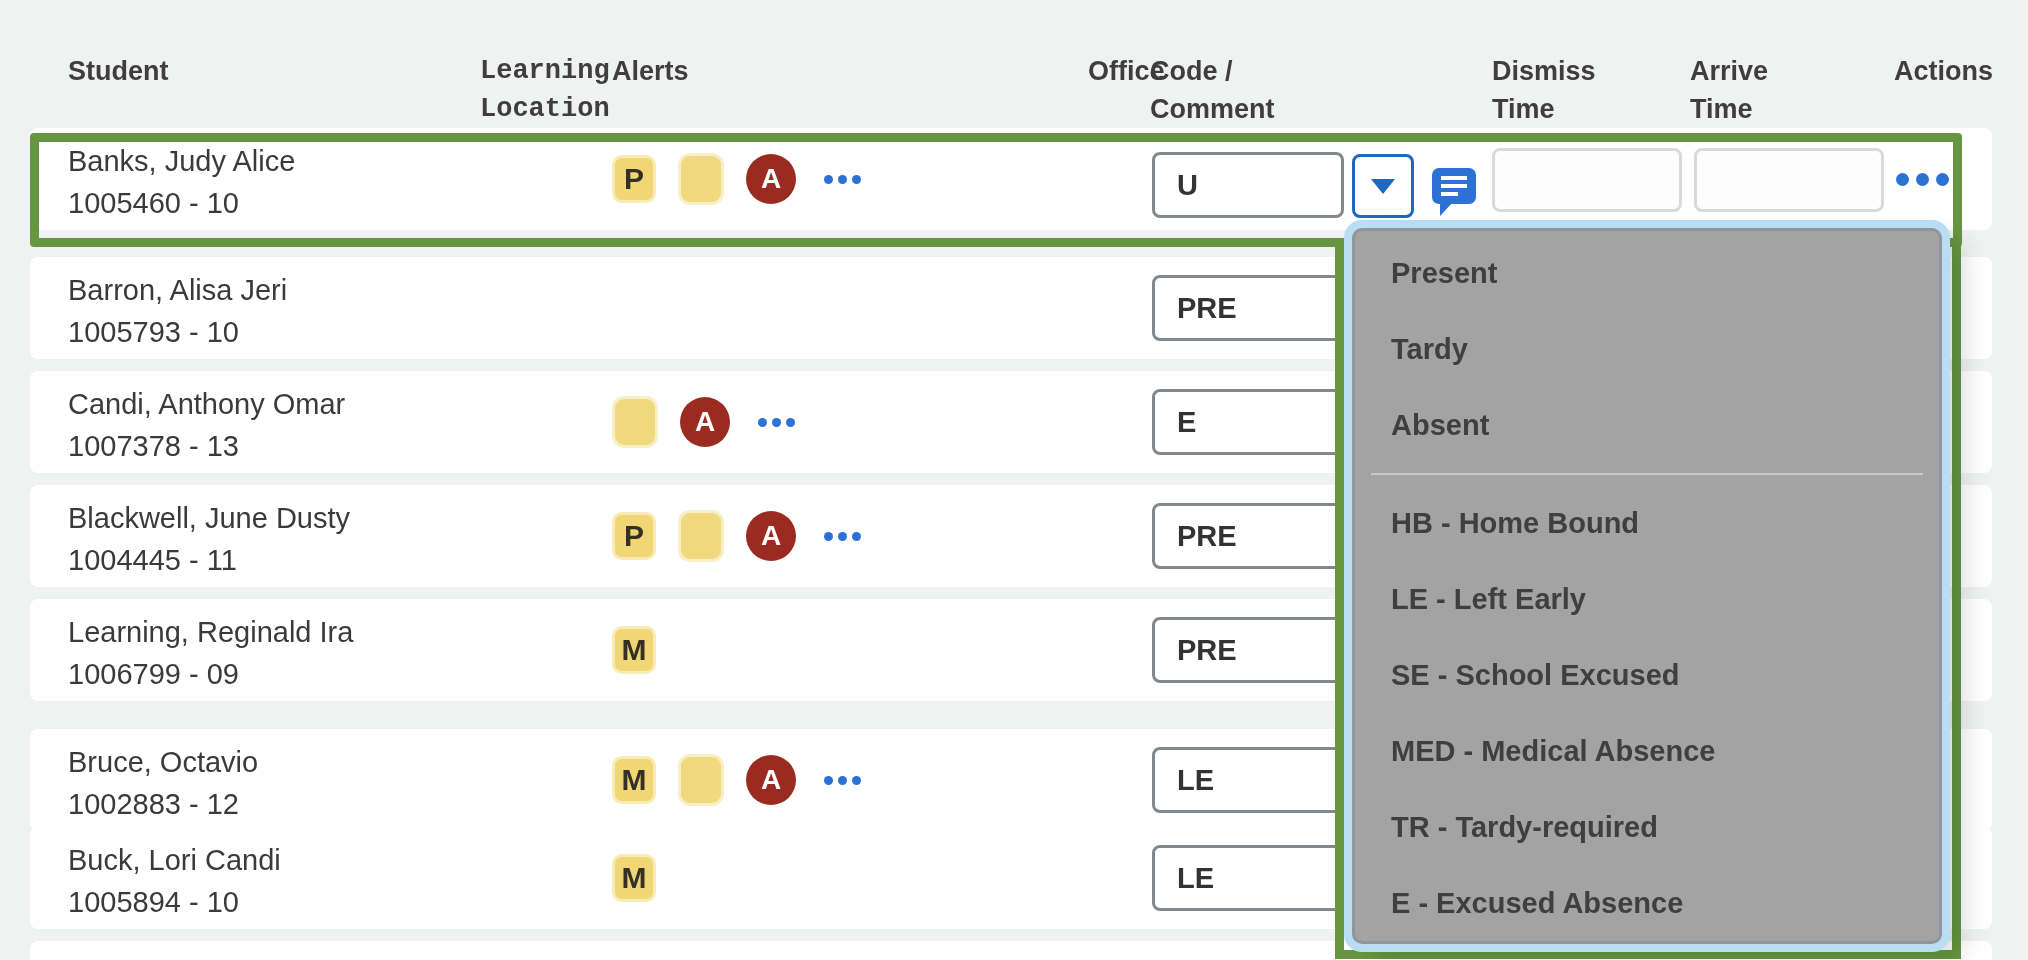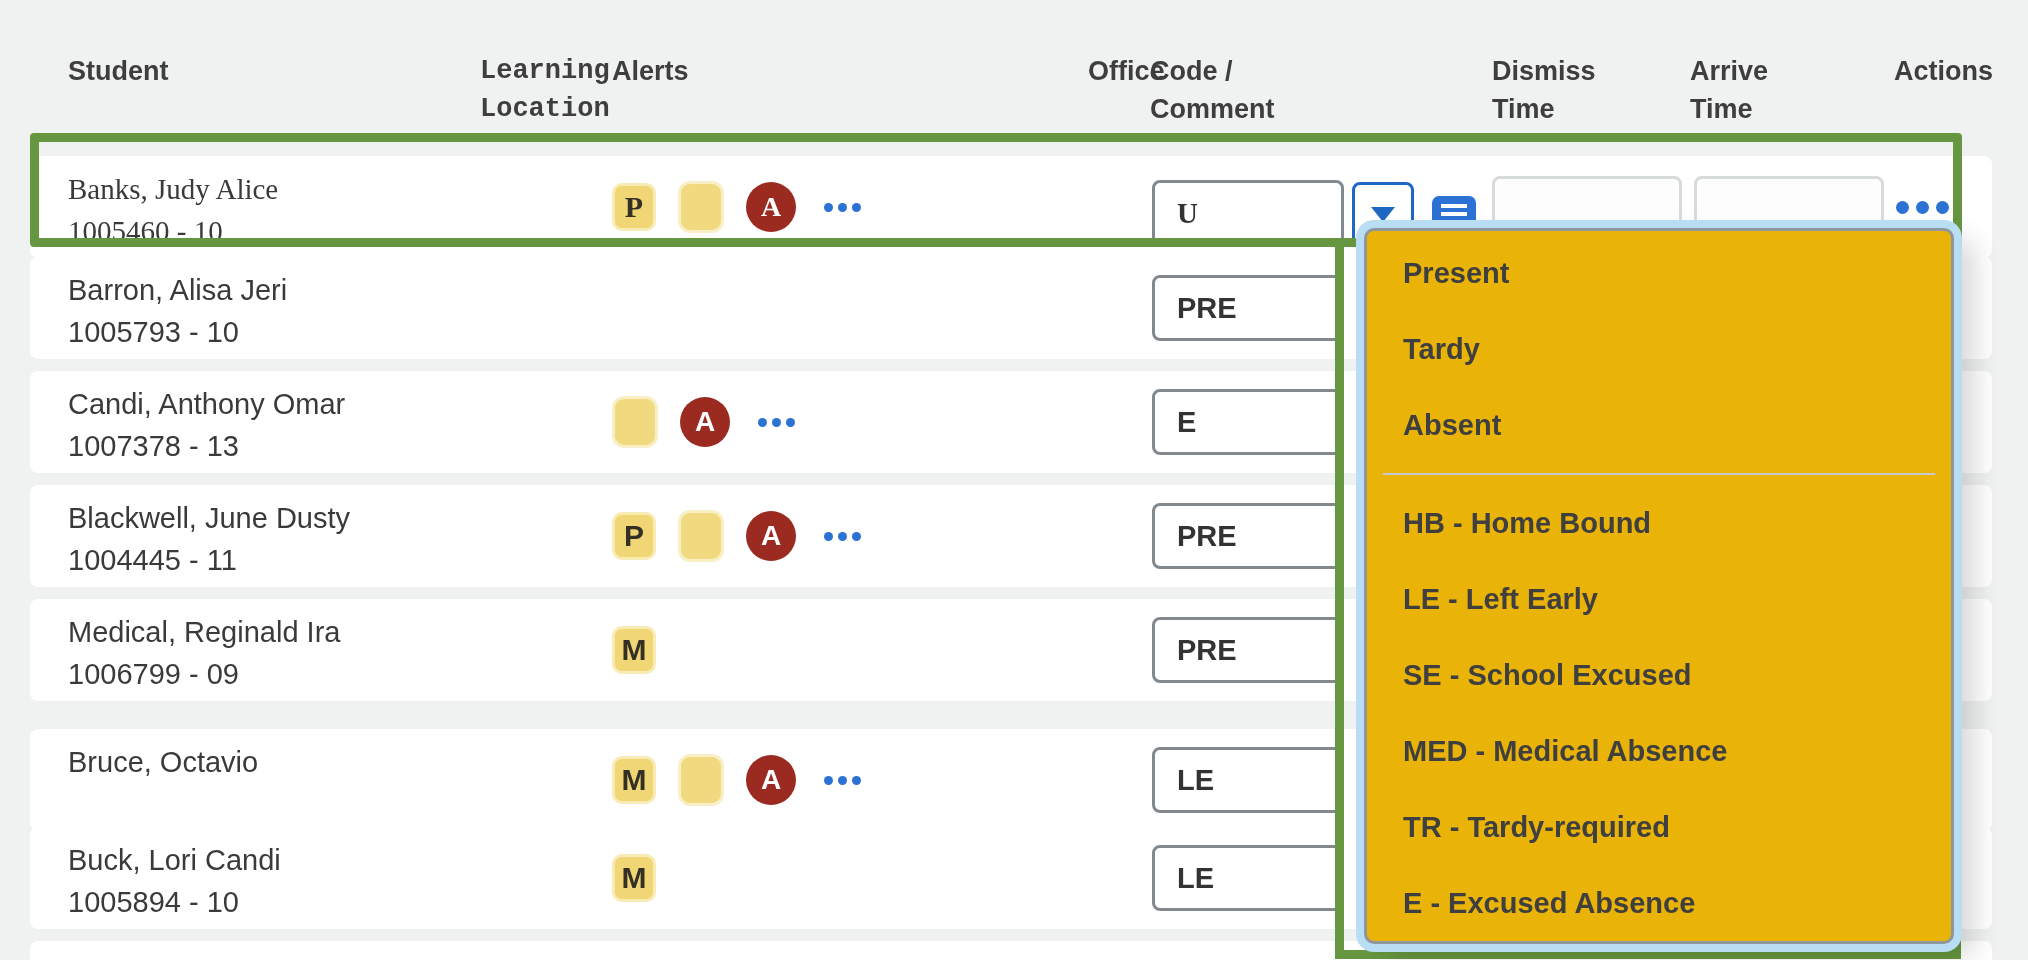--- a/index.html
+++ b/index.html
@@ -30,7 +30,7 @@
     position: absolute; left: 30px; width: 1962px; height: 102px;
     background: #ffffff; border-radius: 8px; z-index: 1;
   }
-  .r1 { top: 156px; font-family: Liberation Serif, serif; }
+  .r1 { top: 128px; }
   .r2 { top: 257px; }
   .r3 { top: 371px; }
   .r4 { top: 485px; }

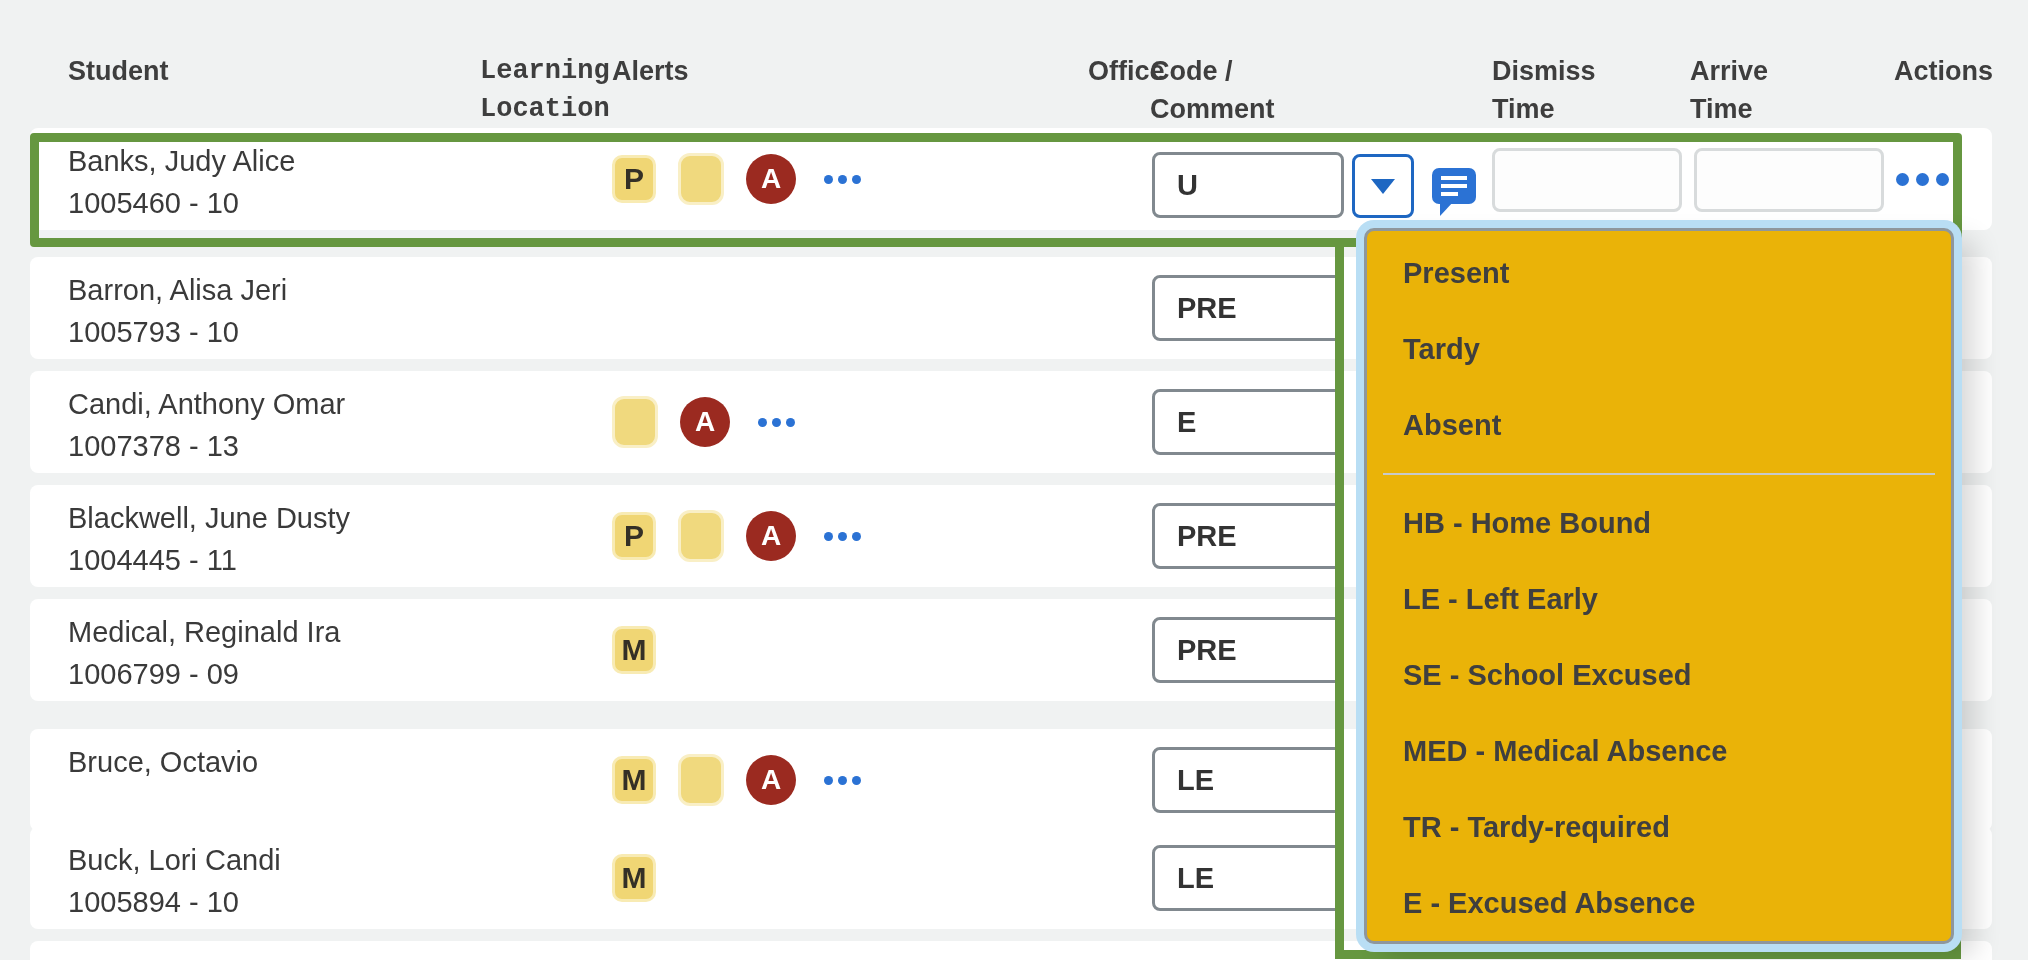--- a/index.html
+++ b/index.html
@@ -93,9 +93,9 @@
   
   .dropdown {
     position: absolute; left: 1352px; top: 228px; width: 590px; height: 716px;
-    background: #eab308; border: 3px solid #8f979c; border-radius: 10px;
+    background: #a3a3a3; border: 3px solid #8f979c; border-radius: 10px;
     box-shadow: 0 0 0 8px #b9def4, 20px 12px 28px rgba(0,0,0,0.16);
-    z-index: 32; padding-top: 4px; overflow: hidden; margin-left: 12px;
+    z-index: 32; padding-top: 4px; overflow: hidden;
   }
   .dd-item {
     height: 76px; display: flex; align-items: center; padding-left: 36px;

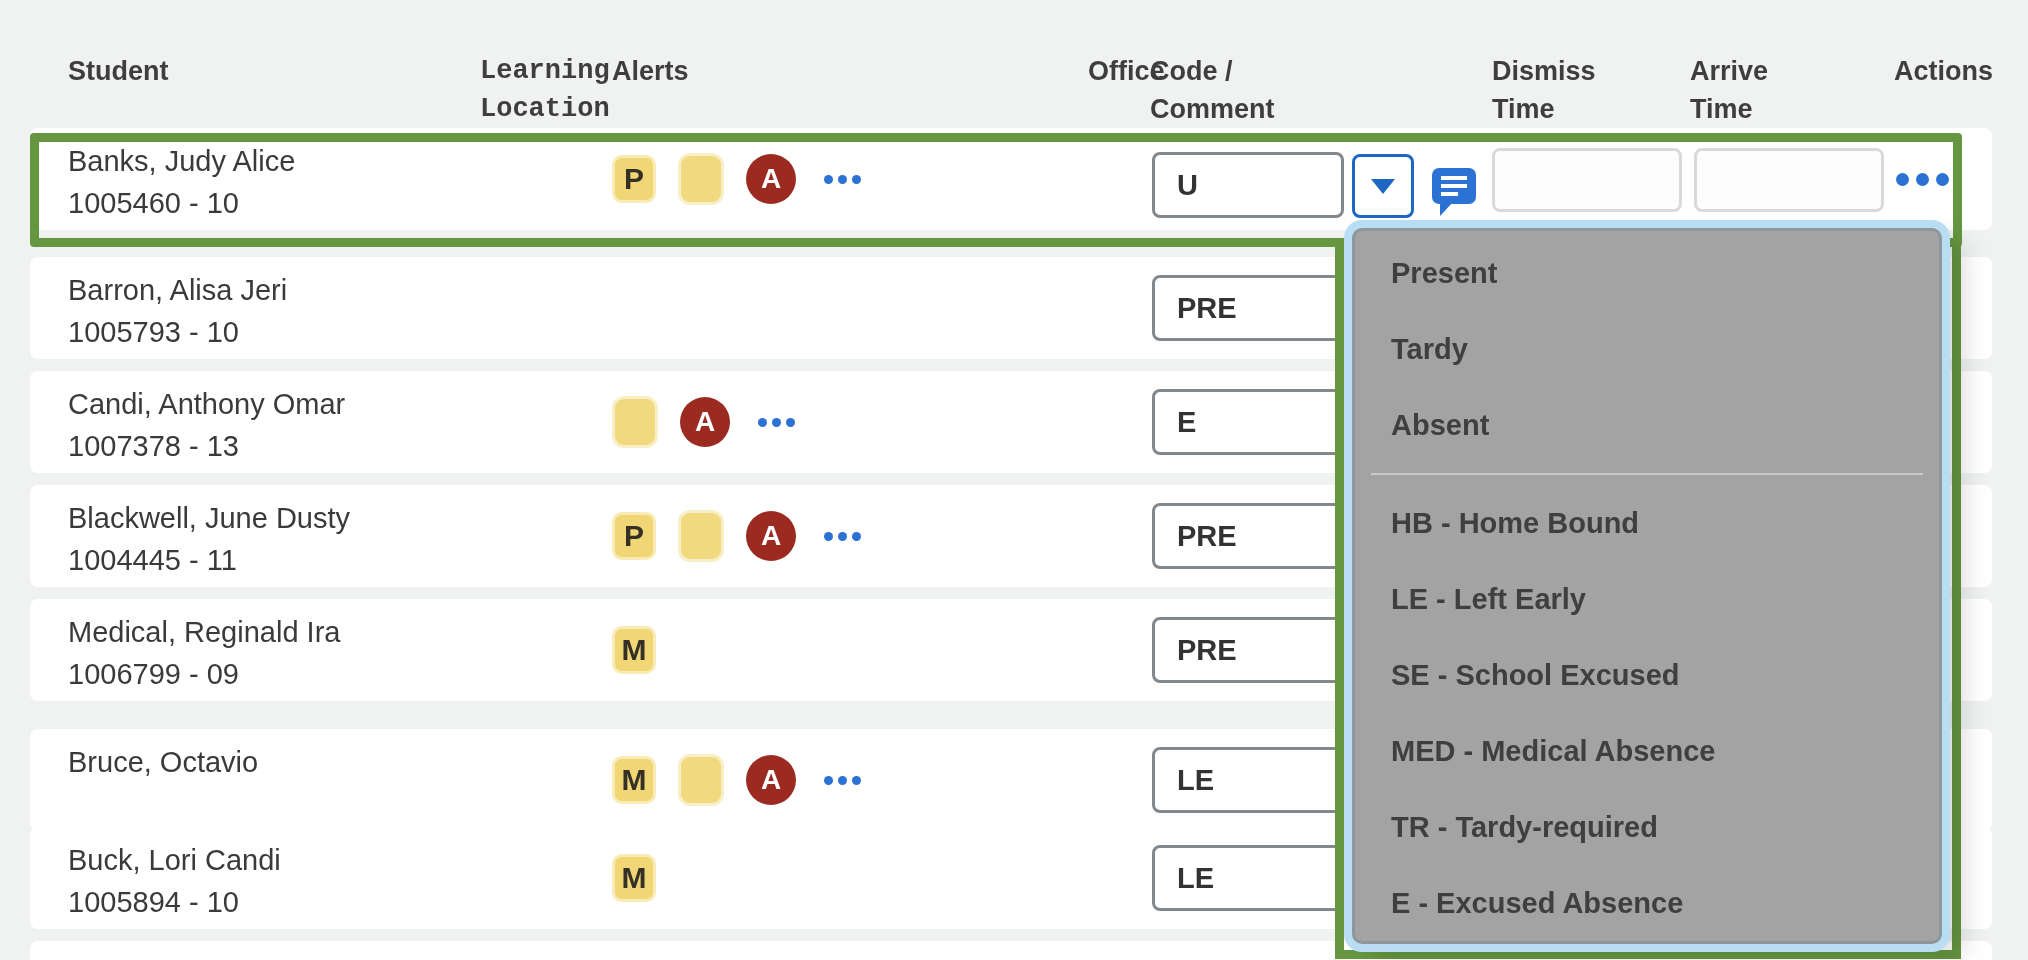--- a/index.html
+++ b/index.html
@@ -219,7 +219,7 @@
 
   <div class="row r5">
     <div class="name-block">
-      <div class="s-name">Medical, Reginald Ira</div>
+      <div class="s-name">Learning, Reginald Ira</div>
       <div class="s-id">1006799 - 09</div>
     </div>
     <div class="alerts">

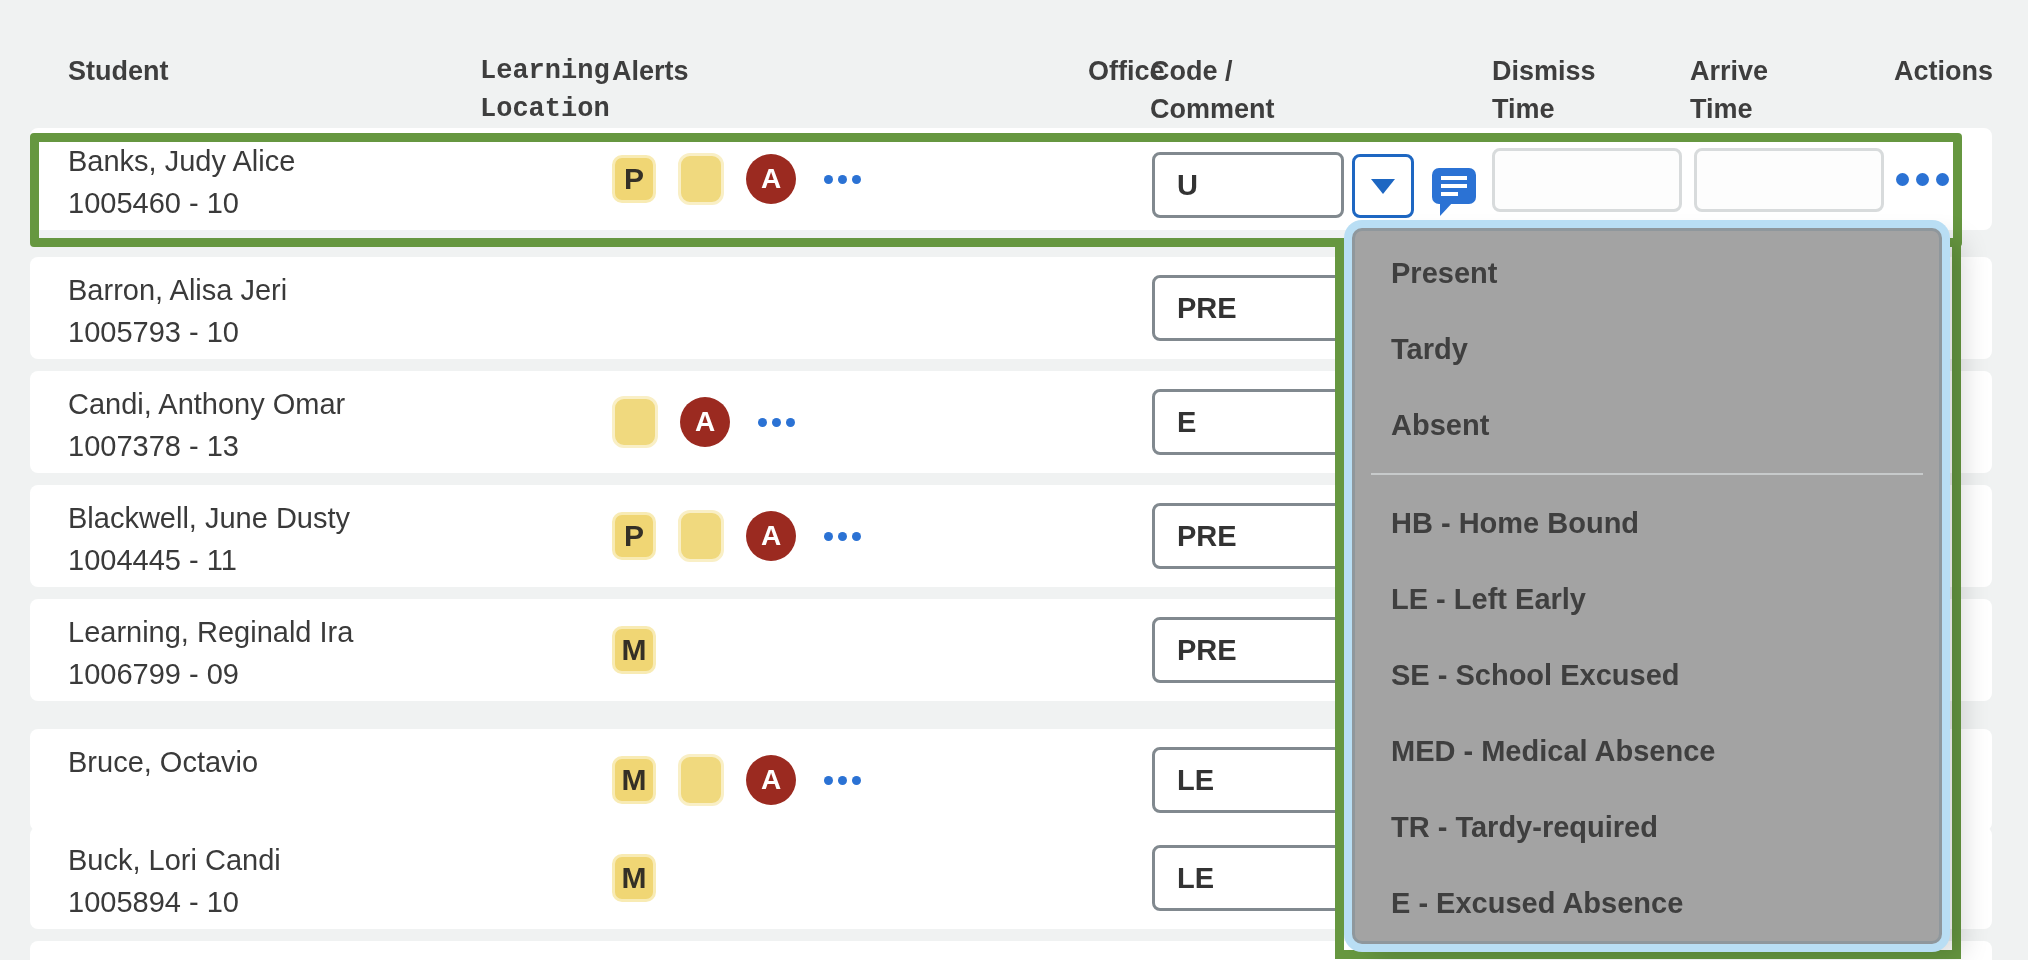--- a/index.html
+++ b/index.html
@@ -231,6 +231,7 @@
   <div class="row r6">
     <div class="name-block">
       <div class="s-name">Bruce, Octavio</div>
+      <div class="s-id">1002883 - 12</div>
     </div>
     <div class="alerts">
       <span class="badge b-yellow">M</span>

